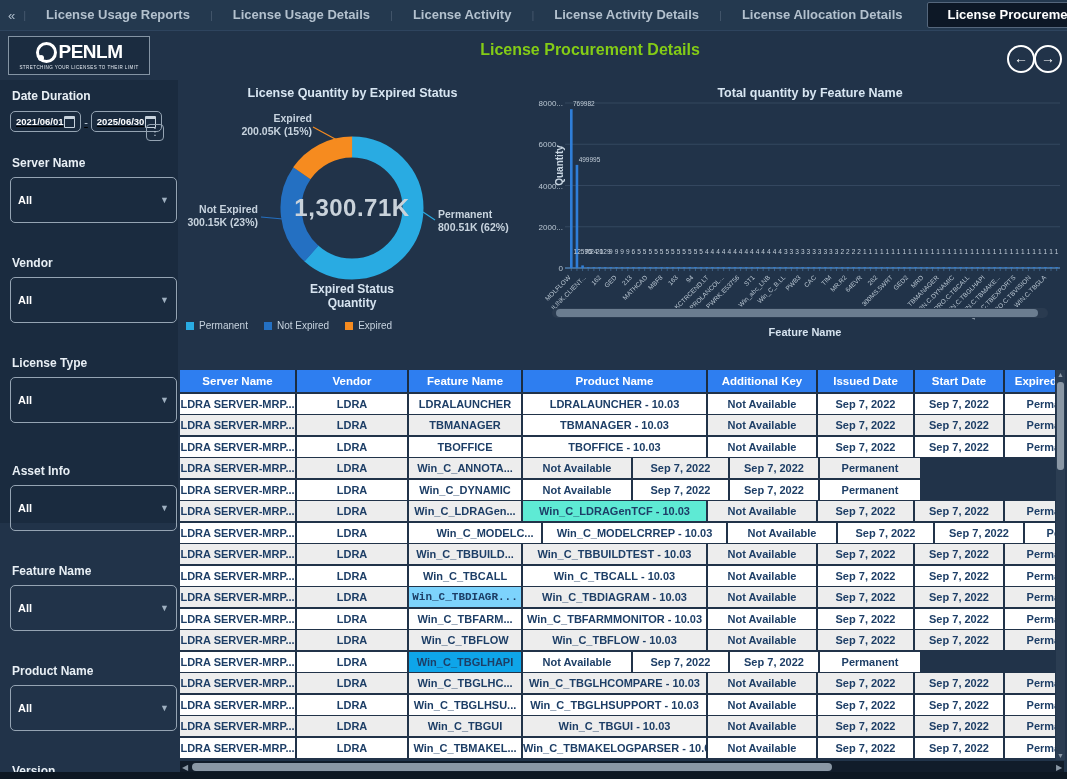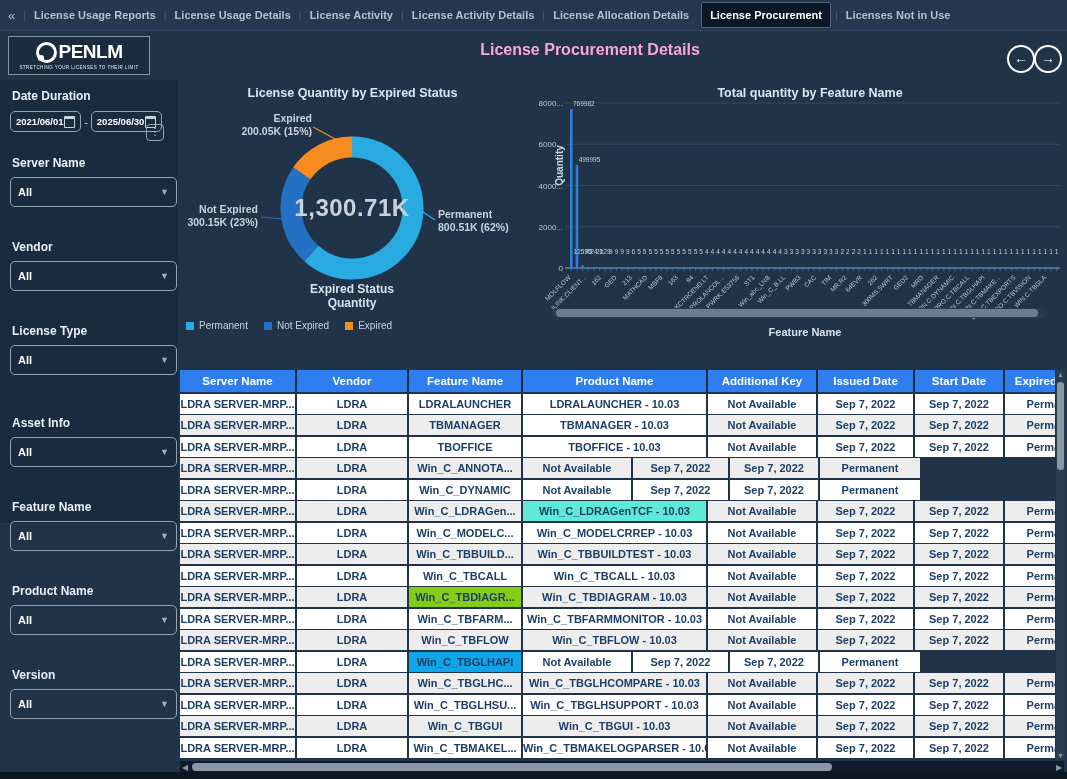--- a/index.html
+++ b/index.html
@@ -9,7 +9,7 @@
   .tabbar{position:absolute;left:0;top:0;width:1067px;height:30px;background:#24394f;
     display:flex;align-items:center;border-bottom:1px solid #2e445e;white-space:nowrap;overflow:hidden;}
   .tab-collapse,.tab-overflow{color:#aebdcb;font-size:13px;padding:0 8px;cursor:pointer;flex:0 0 auto;}
-  .tab{color:#b3c1ce;font-size:11px;font-weight:600;padding:0 8px;line-height:24px;cursor:pointer;flex:0 0 auto;}
+  .tab{color:#b3c1ce;font-size:13px;font-weight:600;padding:0 20px;line-height:24px;cursor:pointer;flex:0 0 auto;}
   .tab.active{background:#0d1826;color:#ffffff;font-weight:700;border:1px solid #55677c;border-radius:2px;margin:0 4px;}
   .tab-div{color:#46586e;font-size:11px;flex:0 0 auto;}
 

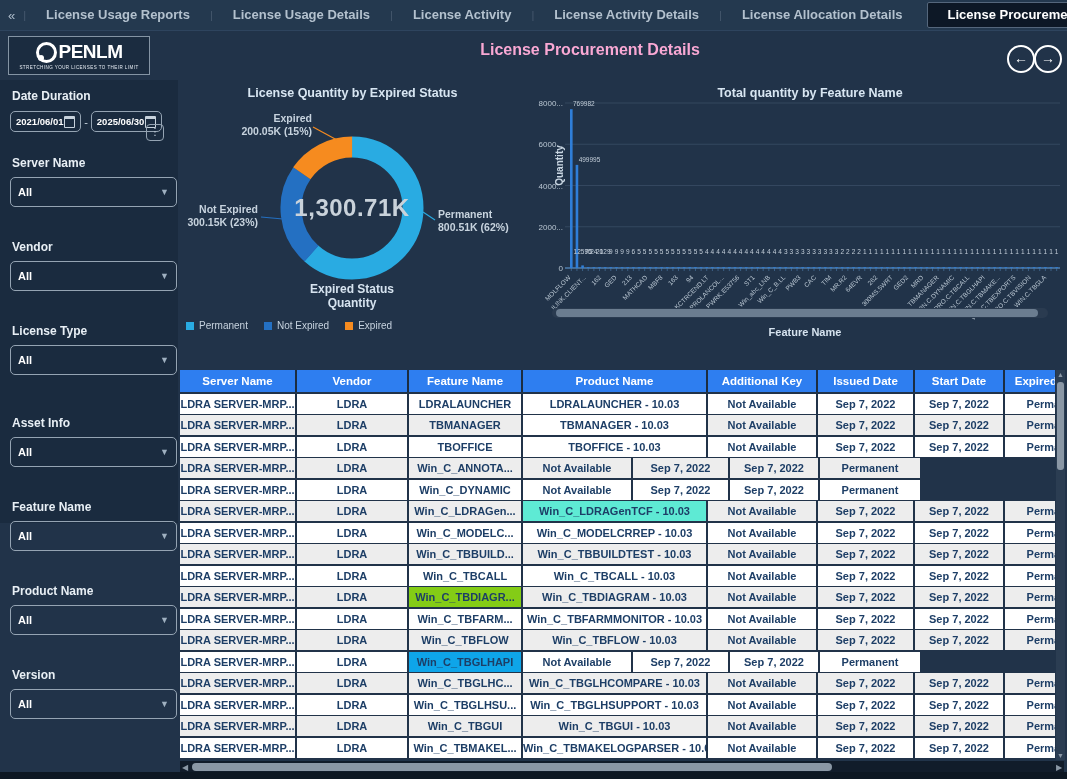--- a/index.html
+++ b/index.html
@@ -21,7 +21,7 @@
   .logo-o{display:inline-block;width:15px;height:15px;border:3px solid #fff;border-radius:50%;position:relative;margin-right:1px;}
   .logo-o::after{content:"";position:absolute;left:-1px;bottom:-1px;width:6px;height:6px;background:#fff;border-radius:50%;}
   .tagline{color:#e8eef4;font-size:4.5px;letter-spacing:.45px;margin-top:2px;}
-  .page-title{position:absolute;left:300px;top:10px;width:580px;text-align:center;color:#f9a8d4;
+  .page-title{position:absolute;left:300px;top:10px;width:580px;text-align:center;color:#84cc16;
     font-size:16px;font-weight:700;}
   .nav-circle{position:absolute;top:14px;width:24px;height:24px;border:2px solid #fff;border-radius:50%;
     color:#fff;font-size:14px;line-height:22px;text-align:center;cursor:pointer;font-weight:700;}

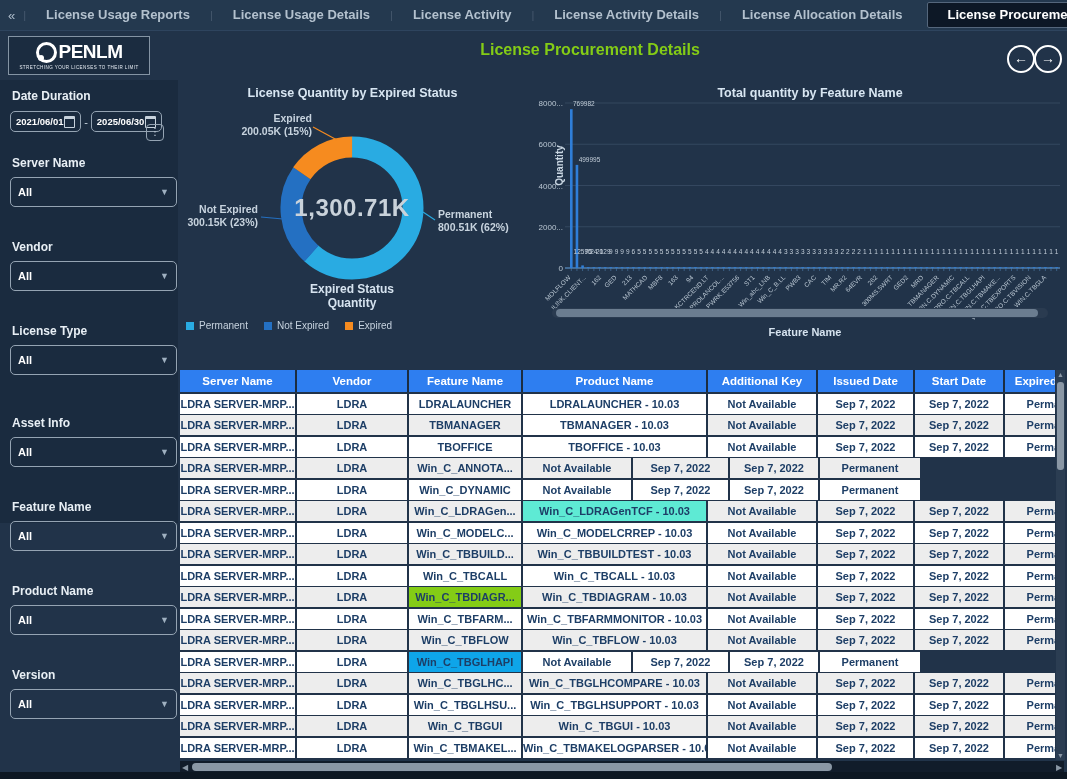--- a/index.html
+++ b/index.html
@@ -31,7 +31,7 @@
   
   .sidebar{position:absolute;left:0;top:80px;width:178px;height:443px;background:#1a2b3f;}
   .flabel{color:#e8eff5;font-size:12px;font-weight:700;margin:0 0 0 12px;}
-  .date-row{display:flex;align-items:center;margin:8px 16px 0 10px;}
+  .date-row{display:flex;align-items:center;margin:8px 16px 0 10px;text-decoration:underline;}
   .date-box{width:70px;height:19px;border:1px solid #95a4b3;border-radius:5px;display:flex;align-items:center;
     justify-content:space-between;padding:0 5px;cursor:pointer;}
   .date-box span.dval{color:#fff;font-size:9.5px;font-weight:700;}

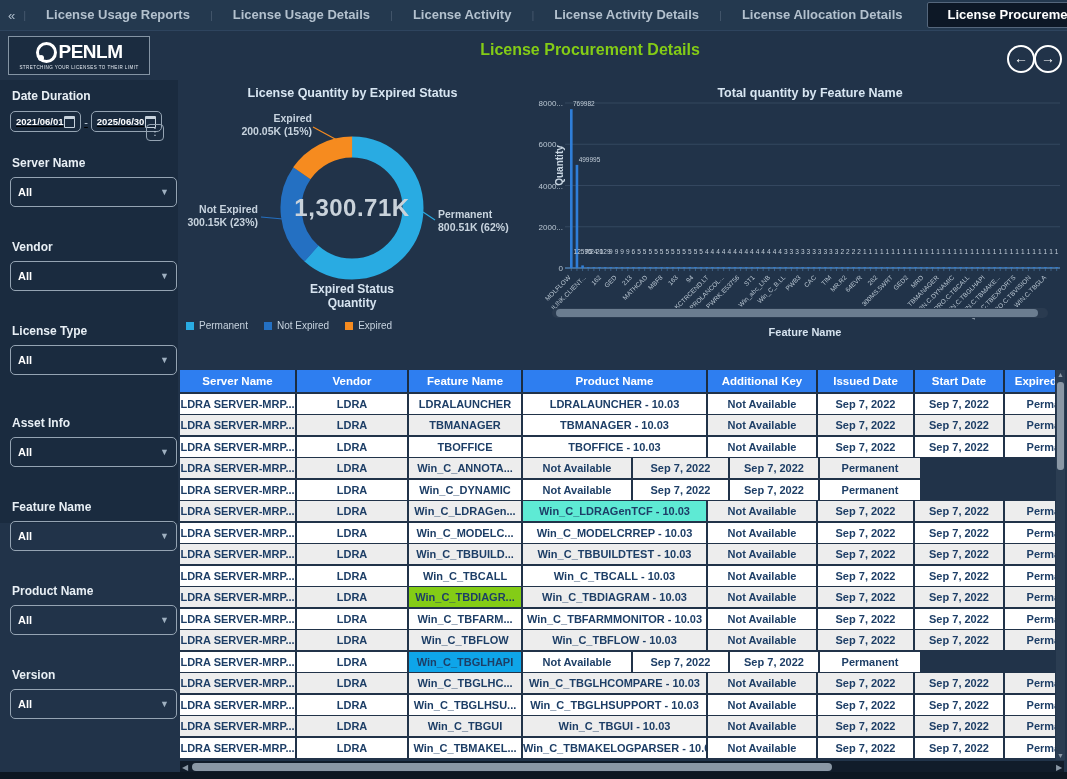--- a/index.html
+++ b/index.html
@@ -42,7 +42,7 @@
   .fgroup{margin-top:0;}
   .fgroup .flabel{display:block;}
   .dropdown{width:151px;height:20px;margin:7px 0 0 10px;border:1px solid #95a4b3;border-radius:5px;
-    display:flex;align-items:center;justify-content:space-between;padding:4px 7px;cursor:pointer;}
+    display:flex;align-items:center;justify-content:space-between;padding:12px 7px;cursor:pointer;}
   .dropdown .dd-val{color:#fff;font-size:11px;font-weight:700;}
   .dropdown .dd-arrow{color:#9fb0c0;font-size:9px;}
 

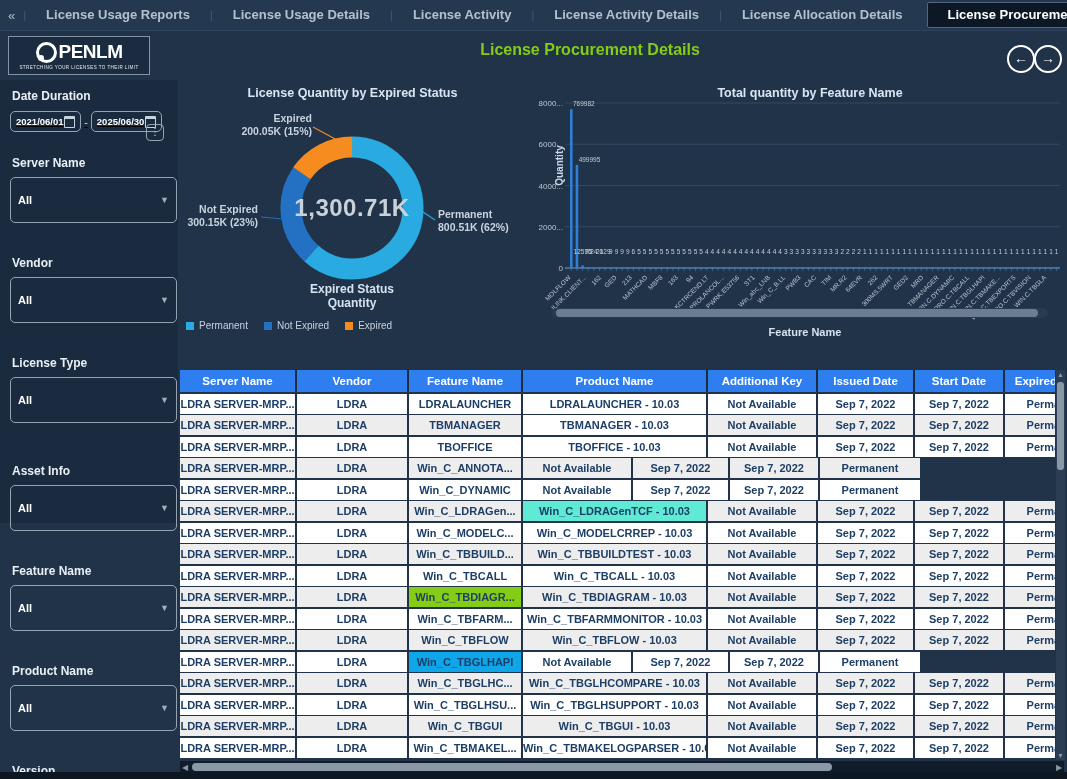--- a/index.html
+++ b/index.html
@@ -614,7 +614,7 @@
       <div class="trow">
         <div class="cell" style="width: 115px; background: rgb(255, 255, 255);">LDRA SERVER-MRP...</div>
         <div class="cell" style="width: 110px; background: rgb(255, 255, 255);">LDRA</div>
-        <div class="cell" style="width: 112px; background: rgb(255, 255, 255);">Win_C_MODELC...</div>
+        <div class="cell" style="width: 112px; background: rgb(255, 255, 255); padding-left: 20px;">Win_C_MODELC...</div>
         <div class="cell" style="width: 183px; background: rgb(255, 255, 255);">Win_C_MODELCRREP - 10.03</div>
         <div class="cell" style="width: 108px; background: rgb(255, 255, 255);">Not Available</div>
         <div class="cell" style="width: 95px; background: rgb(255, 255, 255);">Sep 7, 2022</div>

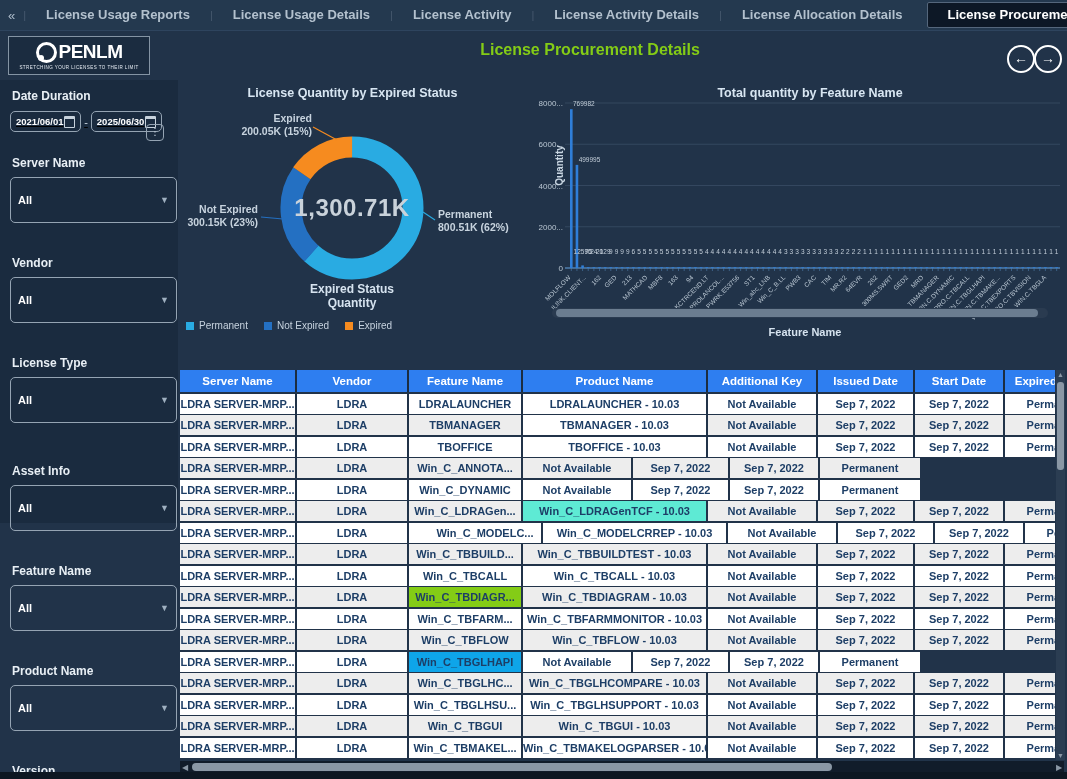--- a/index.html
+++ b/index.html
@@ -644,7 +644,7 @@
       <div class="trow">
         <div class="cell" style="width: 115px; background: rgb(237, 237, 237);">LDRA SERVER-MRP...</div>
         <div class="cell" style="width: 110px; background: rgb(237, 237, 237);">LDRA</div>
-        <div class="cell" style="width: 112px; background: #84cc16;">Win_C_TBDIAGR...</div>
+        <div class="cell" style="width: 112px; background: #7dd3fc; font-family: Liberation Mono, monospace;">Win_C_TBDIAGR...</div>
         <div class="cell" style="width: 183px; background: rgb(237, 237, 237);">Win_C_TBDIAGRAM - 10.03</div>
         <div class="cell" style="width: 108px; background: rgb(237, 237, 237);">Not Available</div>
         <div class="cell" style="width: 95px; background: rgb(237, 237, 237);">Sep 7, 2022</div>

